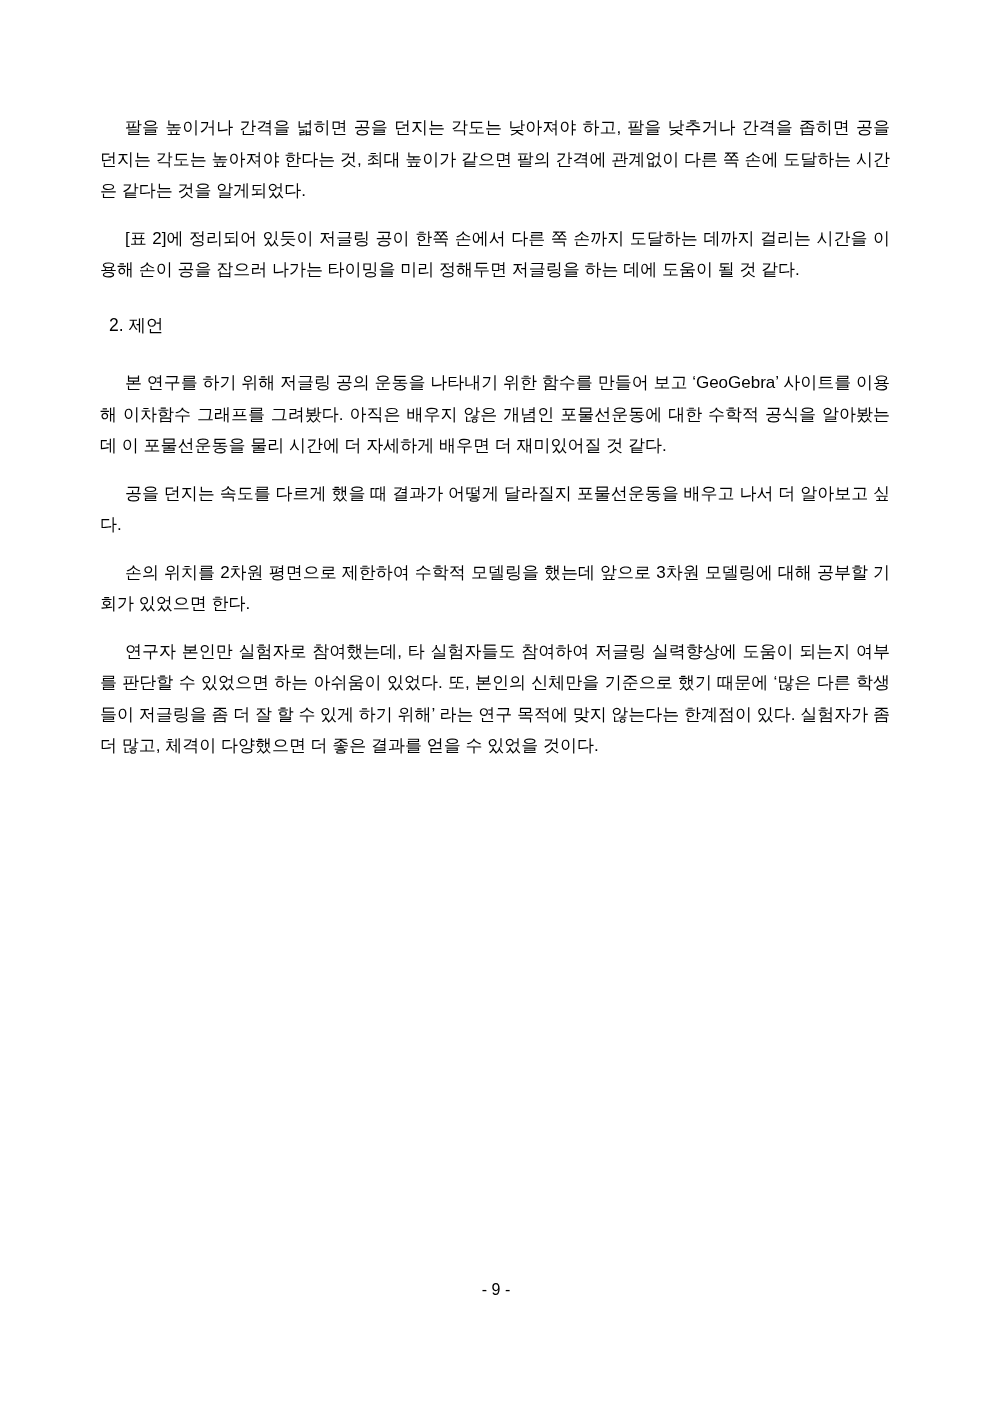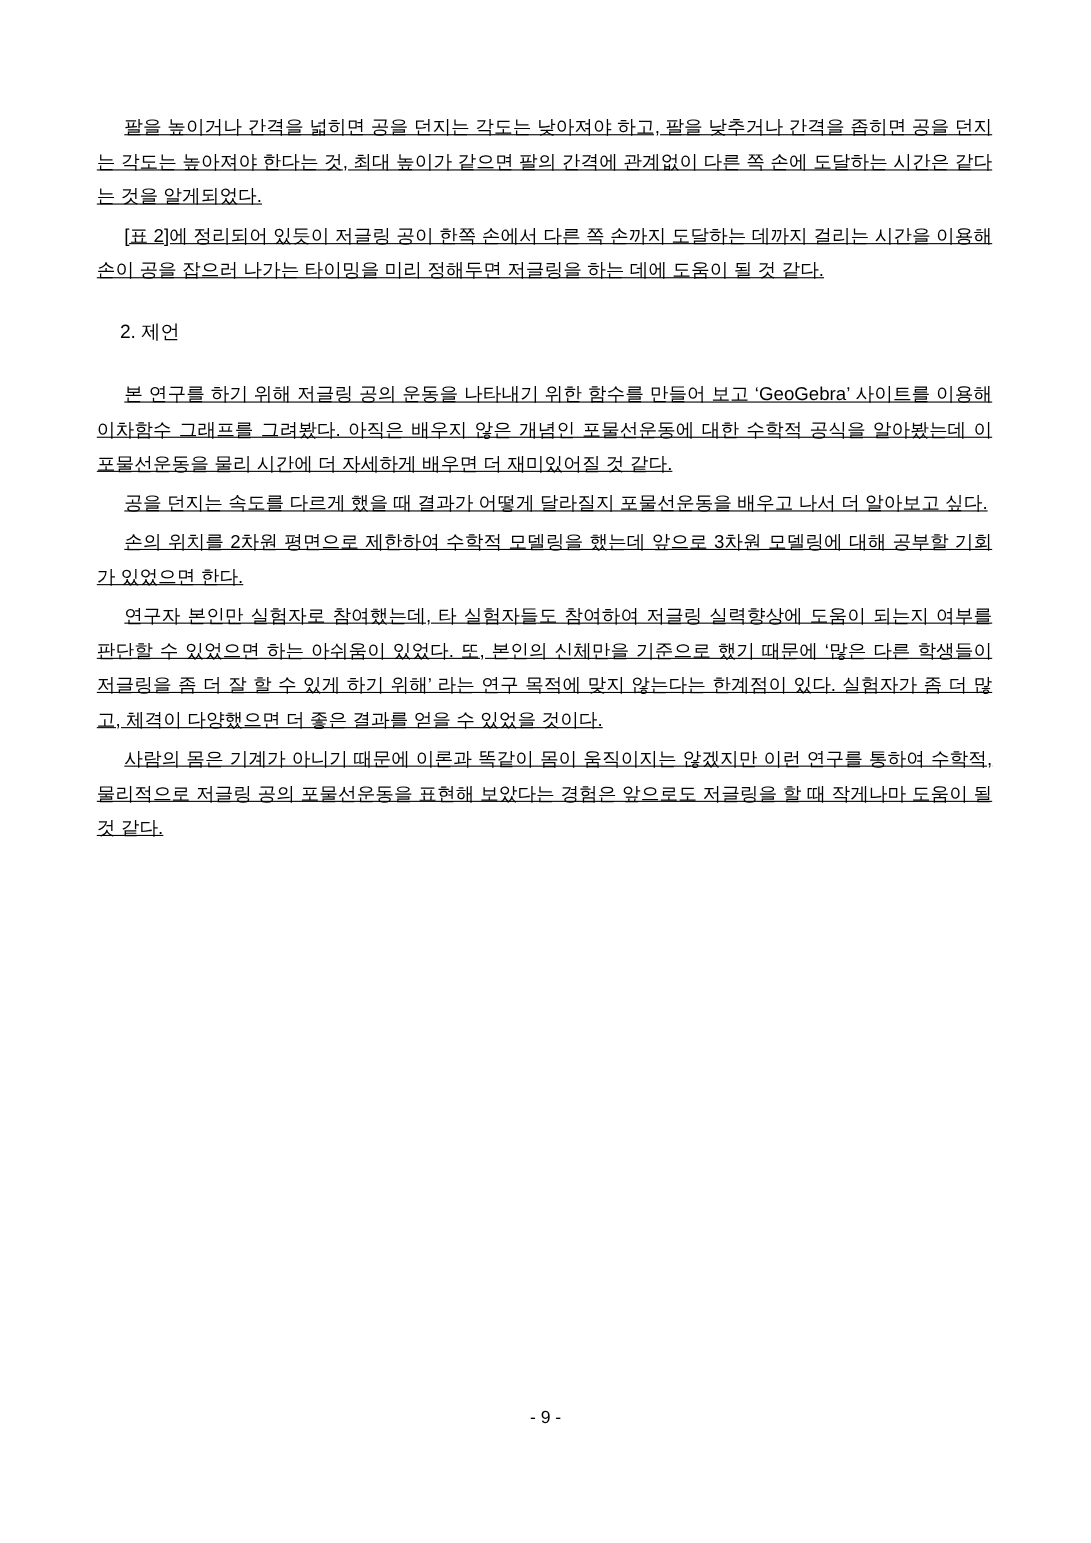--- a/index.html
+++ b/index.html
@@ -28,9 +28,8 @@
     text-align: justify;
     text-indent: 25px;
     word-break: break-all;
-    margin: 4px;
+    margin: 16px;
     letter-spacing: 0px;
-    text-decoration: underline;
   }
   .heading {
     font-size: 17.5px;

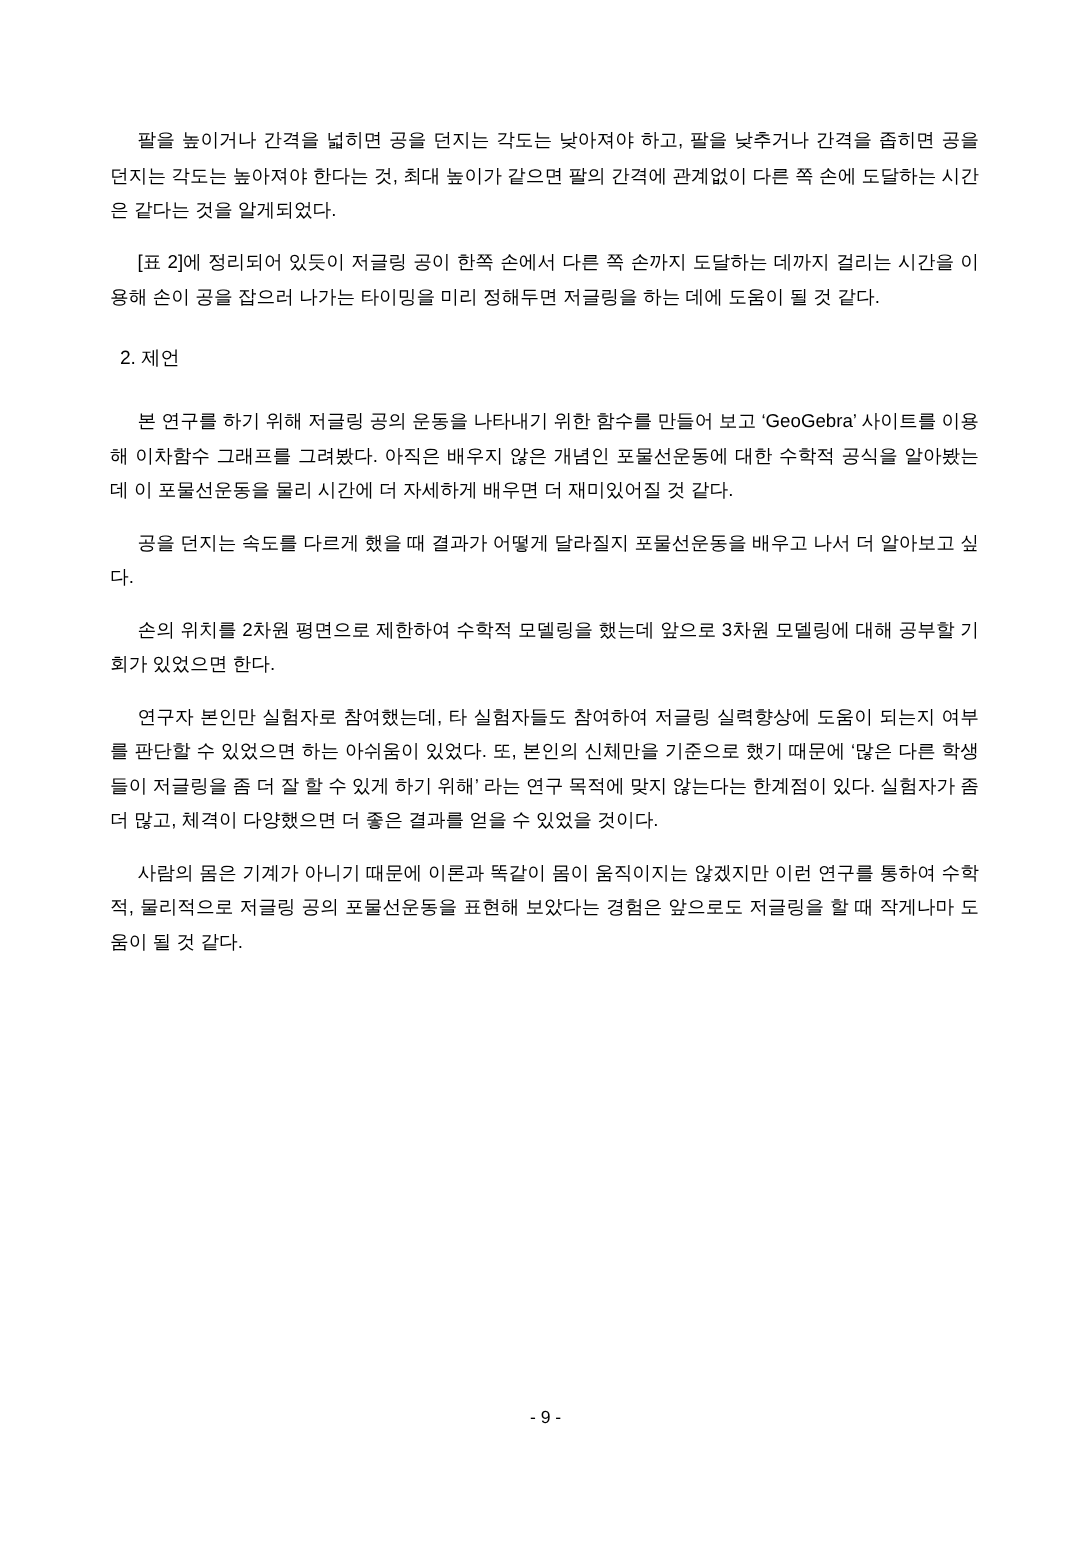--- a/index.html
+++ b/index.html
@@ -61,7 +61,6 @@
     <p class="para">공을 던지는 속도를 다르게 했을 때 결과가 어떻게 달라질지 포물선운동을 배우고 나서 더 알아보고 싶다.</p>
     <p class="para">손의 위치를 2차원 평면으로 제한하여 수학적 모델링을 했는데 앞으로 3차원 모델링에 대해 공부할 기회가 있었으면 한다.</p>
     <p class="para">연구자 본인만 실험자로 참여했는데, 타 실험자들도 참여하여 저글링 실력향상에 도움이 되는지 여부를 판단할 수 있었으면 하는 아쉬움이 있었다. 또, 본인의 신체만을 기준으로 했기 때문에 ‘많은 다른 학생들이 저글링을 좀 더 잘 할 수 있게 하기 위해’ 라는 연구 목적에 맞지 않는다는 한계점이 있다. 실험자가 좀 더 많고, 체격이 다양했으면 더 좋은 결과를 얻을 수 있었을 것이다.</p>
-    <p class="para">사람의 몸은 기계가 아니기 때문에 이론과 똑같이 몸이 움직이지는 않겠지만 이런 연구를 통하여 수학적, 물리적으로 저글링 공의 포물선운동을 표현해 보았다는 경험은 앞으로도 저글링을 할 때 작게나마 도움이 될 것 같다.</p>
   </div>
   <div class="footer">- 9 -</div>
 </div>

